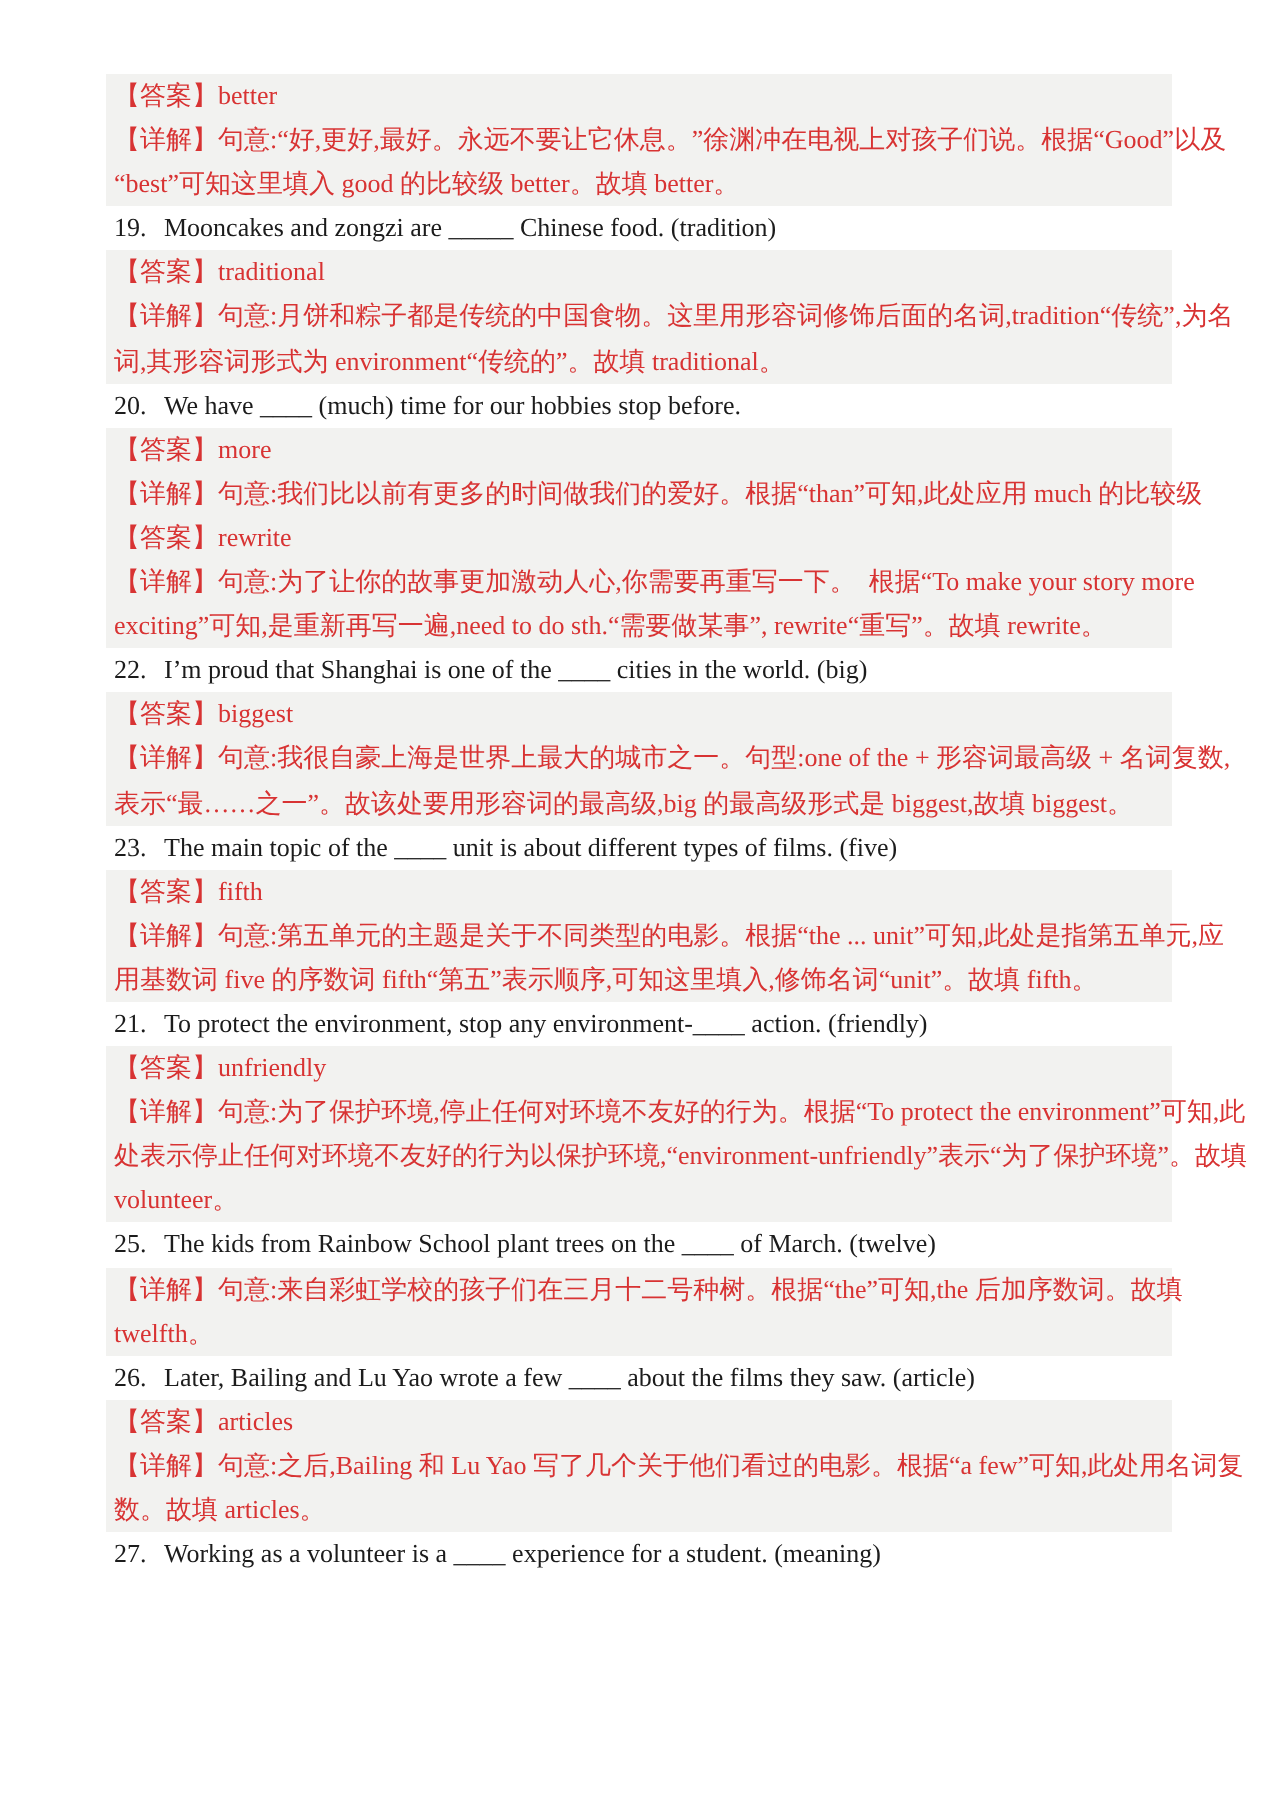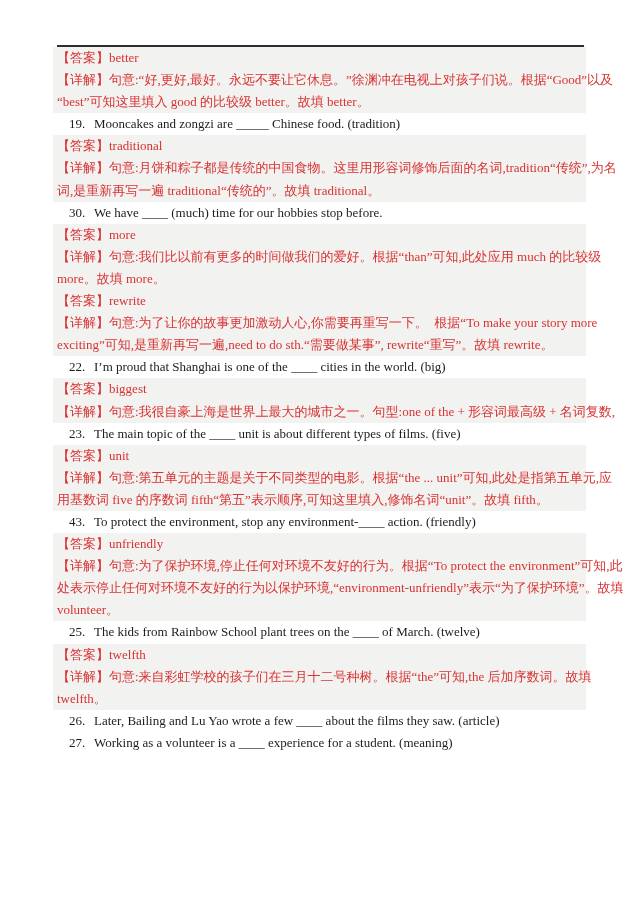--- a/index.html
+++ b/index.html
@@ -14,7 +14,7 @@
     background:#2d2d2d;
   }
   .content{
-    position:absolute;left:57px;top:47px;width:527px;
+    position:absolute;left:57px;top:37px;width:527px;
   }
   .line{
     height:22.1px;line-height:22.1px;font-size:13px;

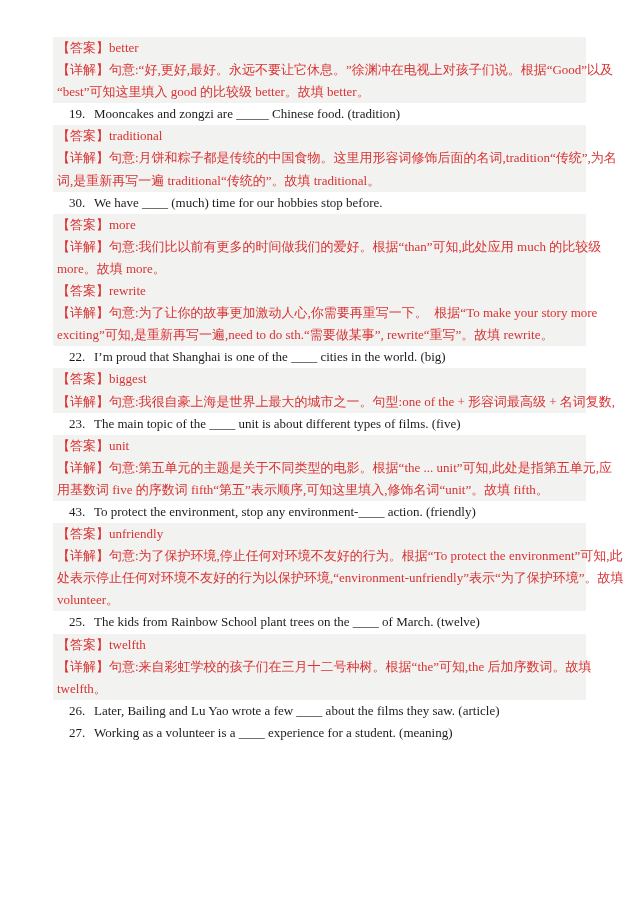--- a/index.html
+++ b/index.html
@@ -25,7 +25,7 @@
     margin-left:-4px;padding-left:4px;margin-right:-2px;
   }
   .red{color:#d83333;}
-  .q .qnum{display:inline-block;width:25px;margin-left:12px;}
+  .q .qnum{display:inline-block;width:25px;}
 </style>
 </head>
 <body>

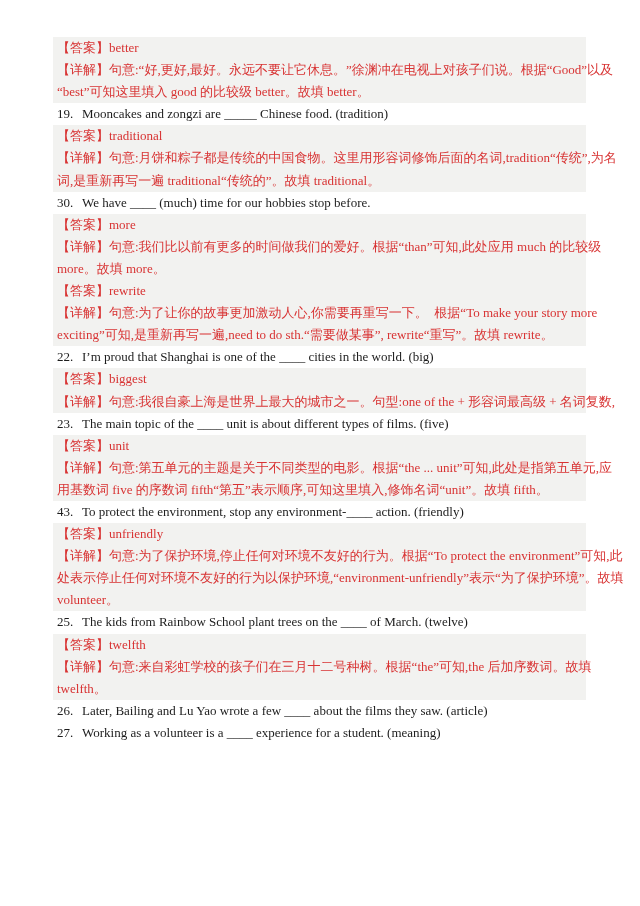--- a/index.html
+++ b/index.html
@@ -45,7 +45,7 @@
   <div class="ablock">
     <div class="line red">【答案】traditional</div>
     <div class="line red">【详解】句意:月饼和粽子都是传统的中国食物。这里用形容词修饰后面的名词,tradition“传统”,为名</div>
-    <div class="line red">词,是重新再写一遍 traditional“传统的”。故填 traditional。</div>
+    <div class="line red">词,其形容词形式为 environment“传统的”。故填 traditional。</div>
   </div>
 
   <div class="line q"><span class="qnum">30.</span><span>We have ____ (much) time for our hobbies stop before.</span></div>

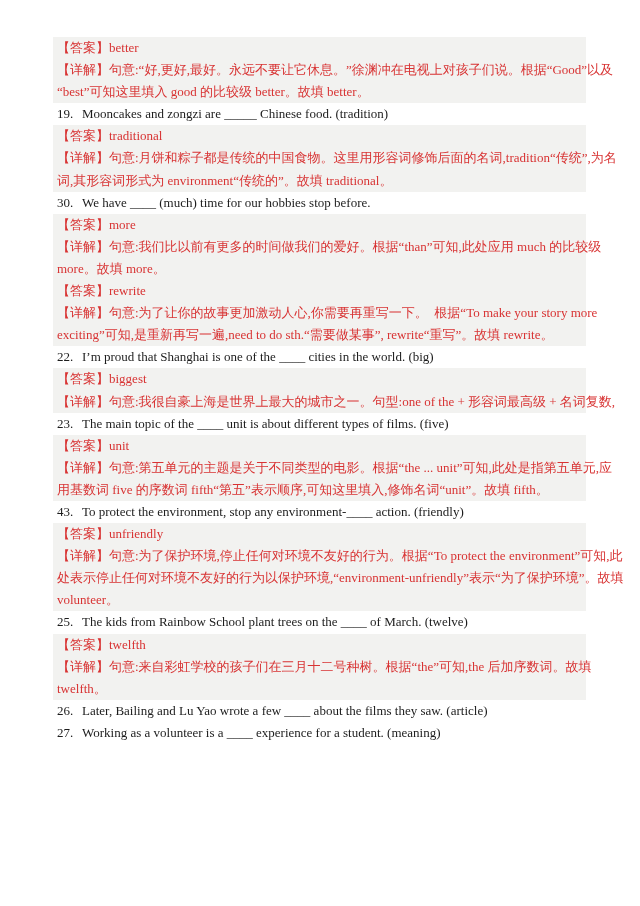--- a/index.html
+++ b/index.html
@@ -48,7 +48,7 @@
     <div class="line red">词,其形容词形式为 environment“传统的”。故填 traditional。</div>
   </div>
 
-  <div class="line q"><span class="qnum">30.</span><span>We have ____ (much) time for our hobbies stop before.</span></div>
+  <div class="line q"><span class="qnum">20.</span><span>We have ____ (much) time for our hobbies stop before.</span></div>
 
   <div class="ablock">
     <div class="line red">【答案】more</div>

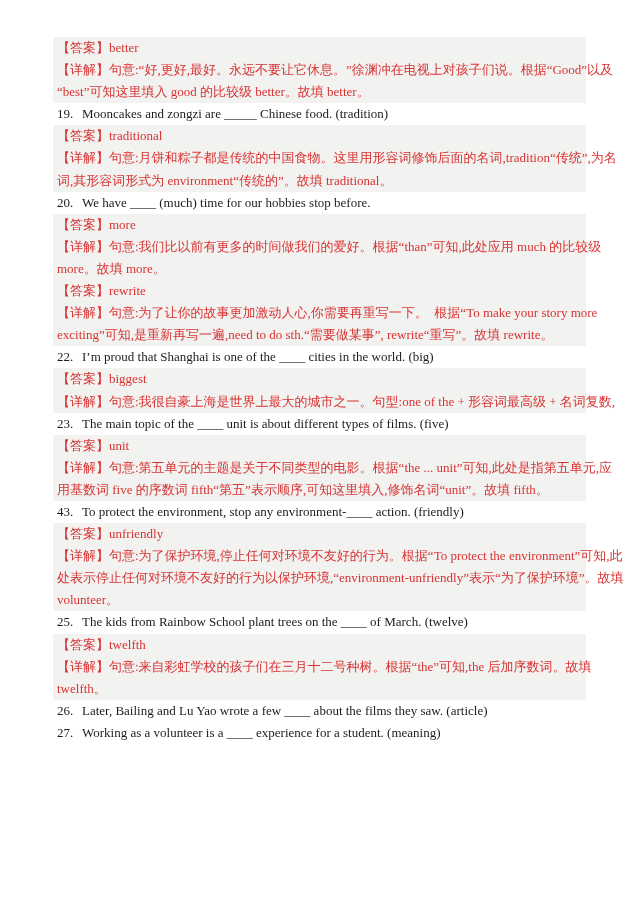--- a/index.html
+++ b/index.html
@@ -53,7 +53,6 @@
   <div class="ablock">
     <div class="line red">【答案】more</div>
     <div class="line red">【详解】句意:我们比以前有更多的时间做我们的爱好。根据“than”可知,此处应用 much 的比较级</div>
-    <div class="line red">more。故填 more。</div>
   </div>
 
 

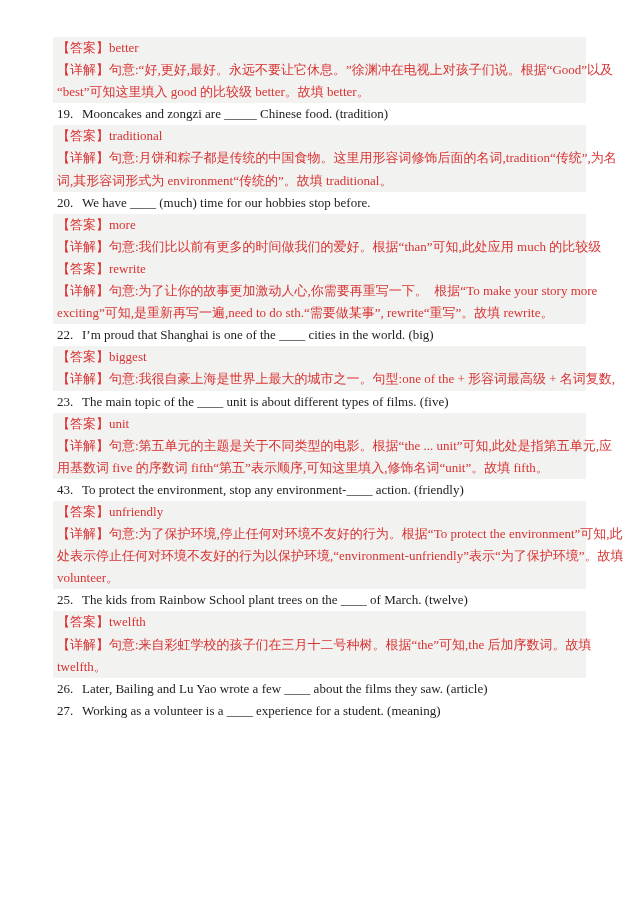--- a/index.html
+++ b/index.html
@@ -67,6 +67,7 @@
   <div class="ablock">
     <div class="line red">【答案】biggest</div>
     <div class="line red">【详解】句意:我很自豪上海是世界上最大的城市之一。句型:one of the + 形容词最高级 + 名词复数,</div>
+    <div class="line red">表示“最……之一”。故该处要用形容词的最高级,big 的最高级形式是 biggest,故填 biggest。</div>
   </div>
 
   <div class="line q"><span class="qnum">23.</span><span>The main topic of the ____ unit is about different types of films. (five)</span></div>

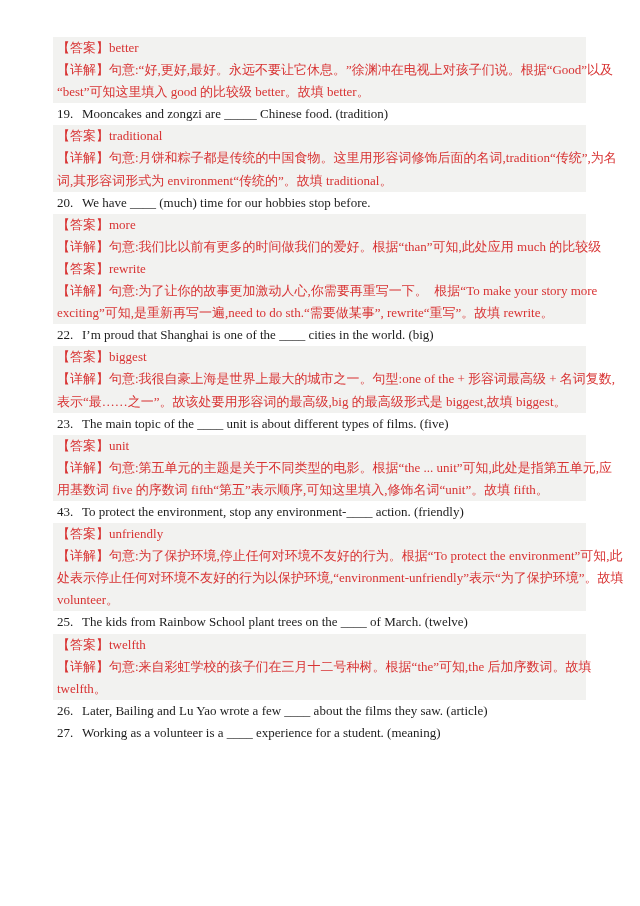--- a/index.html
+++ b/index.html
@@ -73,7 +73,7 @@
   <div class="line q"><span class="qnum">23.</span><span>The main topic of the ____ unit is about different types of films. (five)</span></div>
 
   <div class="ablock">
-    <div class="line red">【答案】unit</div>
+    <div class="line red">【答案】fifth</div>
     <div class="line red">【详解】句意:第五单元的主题是关于不同类型的电影。根据“the ... unit”可知,此处是指第五单元,应</div>
     <div class="line red">用基数词 five 的序数词 fifth“第五”表示顺序,可知这里填入,修饰名词“unit”。故填 fifth。</div>
   </div>

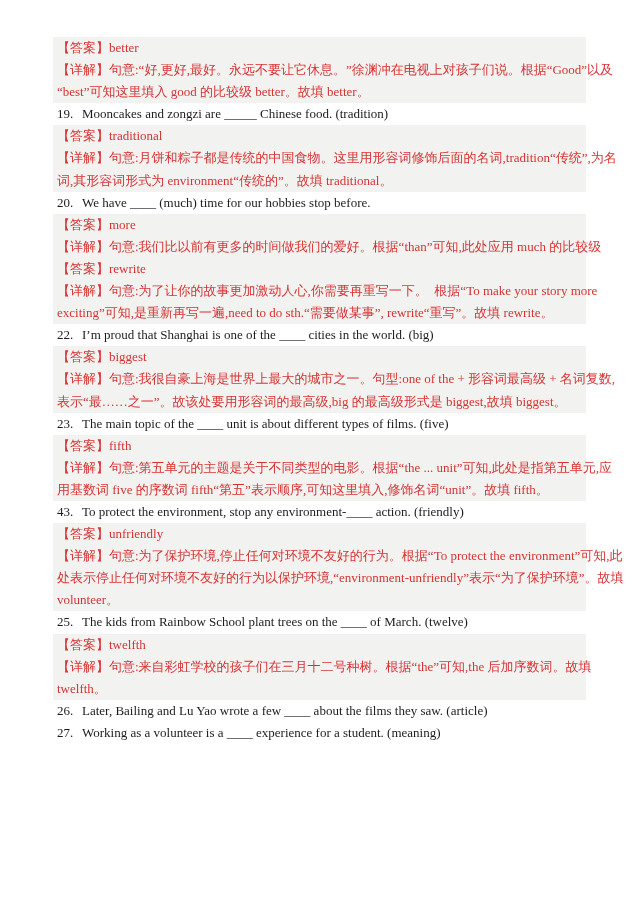--- a/index.html
+++ b/index.html
@@ -78,7 +78,7 @@
     <div class="line red">用基数词 five 的序数词 fifth“第五”表示顺序,可知这里填入,修饰名词“unit”。故填 fifth。</div>
   </div>
 
-  <div class="line q"><span class="qnum">43.</span><span>To protect the environment, stop any environment-____ action. (friendly)</span></div>
+  <div class="line q"><span class="qnum">21.</span><span>To protect the environment, stop any environment-____ action. (friendly)</span></div>
 
   <div class="ablock">
     <div class="line red">【答案】unfriendly</div>

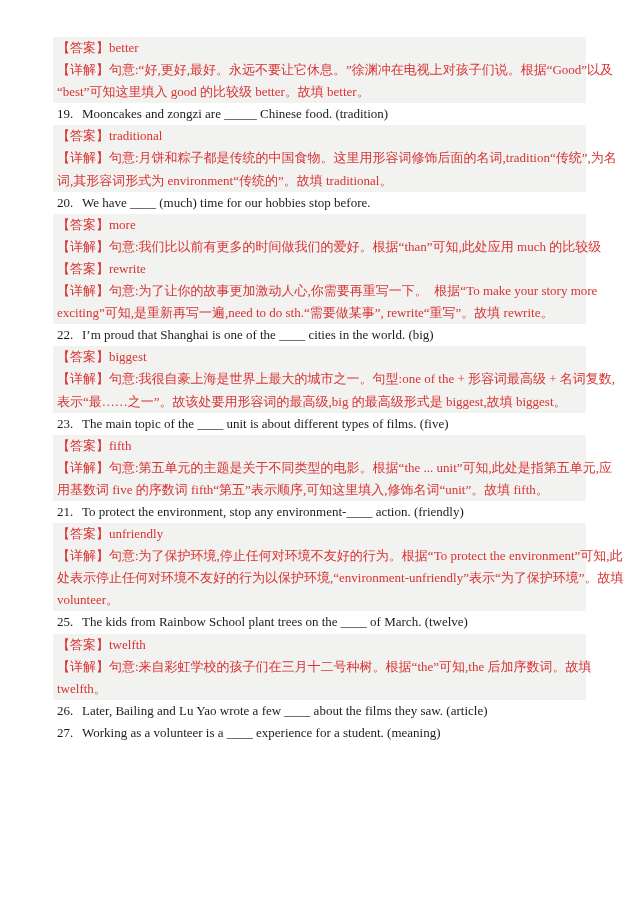--- a/index.html
+++ b/index.html
@@ -90,7 +90,6 @@
   <div class="line q"><span class="qnum">25.</span><span>The kids from Rainbow School plant trees on the ____ of March. (twelve)</span></div>
 
   <div class="ablock">
-    <div class="line red">【答案】twelfth</div>
     <div class="line red">【详解】句意:来自彩虹学校的孩子们在三月十二号种树。根据“the”可知,the 后加序数词。故填</div>
     <div class="line red">twelfth。</div>
   </div>

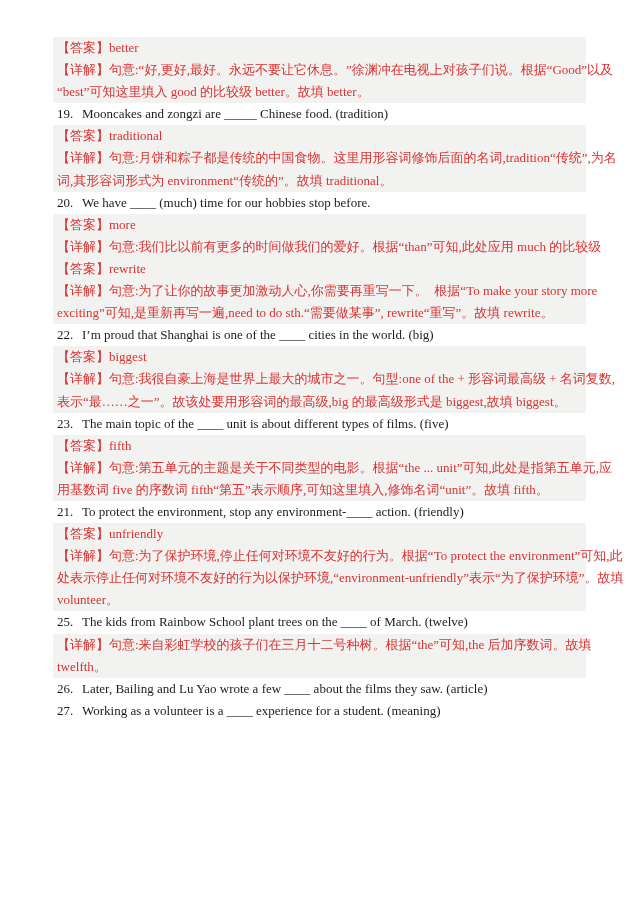--- a/index.html
+++ b/index.html
@@ -96,6 +96,11 @@
 
   <div class="line q"><span class="qnum">26.</span><span>Later, Bailing and Lu Yao wrote a few ____ about the films they saw. (article)</span></div>
 
+  <div class="ablock">
+    <div class="line red">【答案】articles</div>
+    <div class="line red">【详解】句意:之后,Bailing 和 Lu Yao 写了几个关于他们看过的电影。根据“a few”可知,此处用名词复</div>
+    <div class="line red">数。故填 articles。</div>
+  </div>
 
   <div class="line q"><span class="qnum">27.</span><span>Working as a volunteer is a ____ experience for a student. (meaning)</span></div>
 

